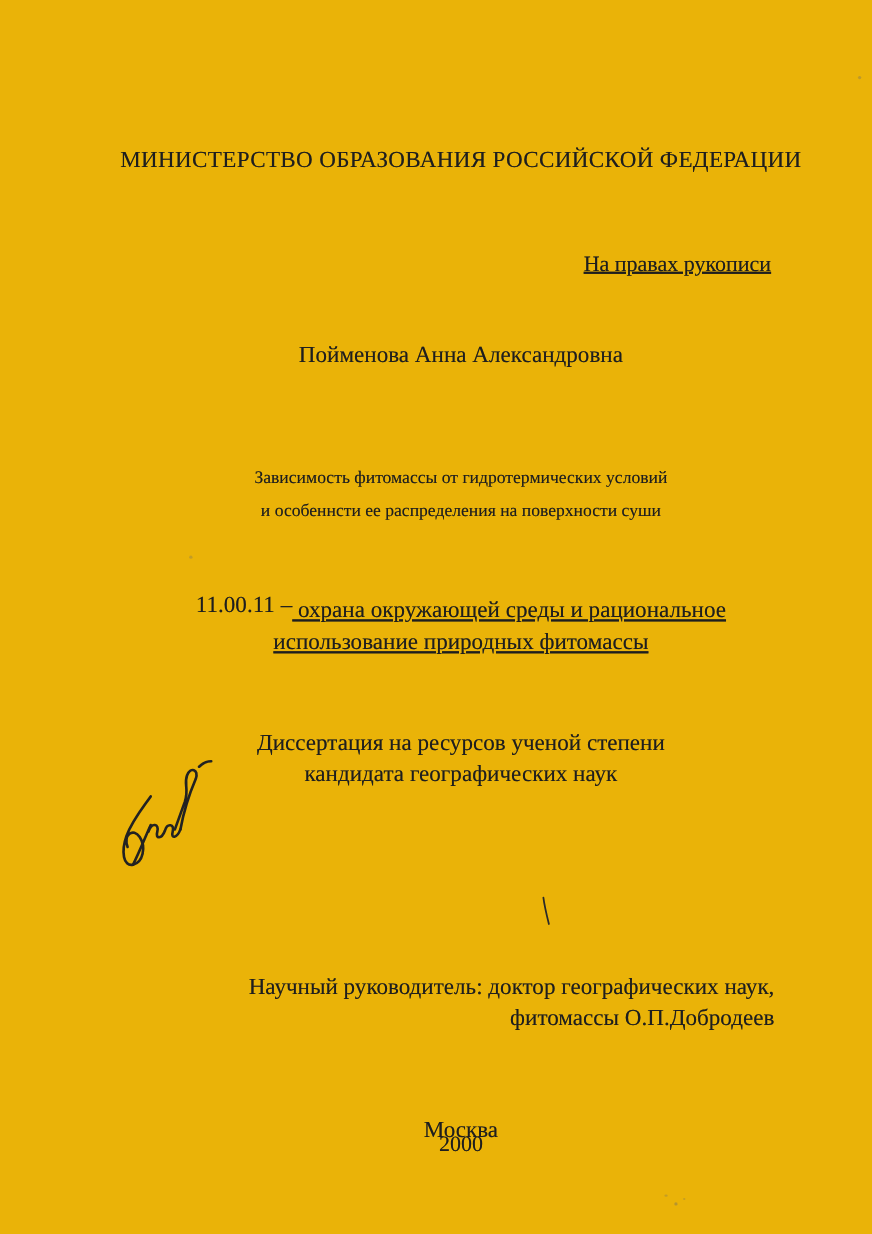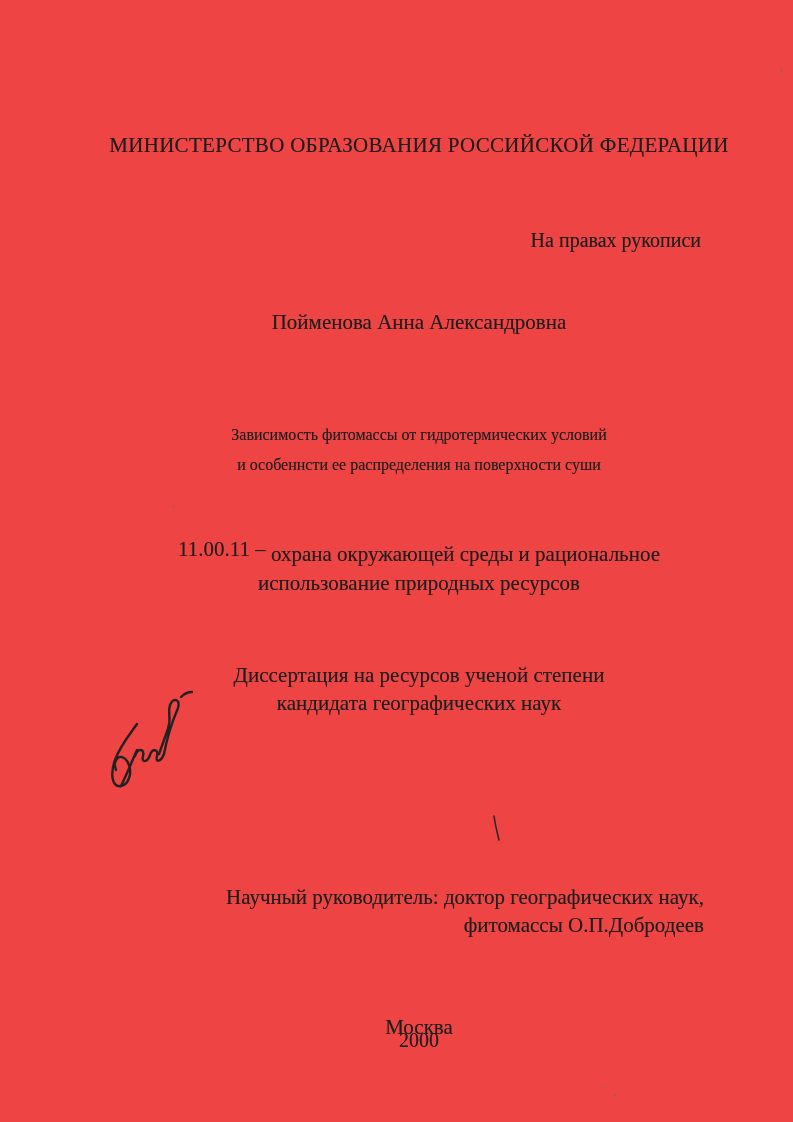--- a/index.html
+++ b/index.html
@@ -11,7 +11,7 @@
     position: relative;
     width: 793px;
     height: 1122px;
-    background: #ef4444;
+    background: #eab308;
     overflow: hidden;
     font-family: "Liberation Serif", "DejaVu Serif", serif;
     color: #1e1e1e;

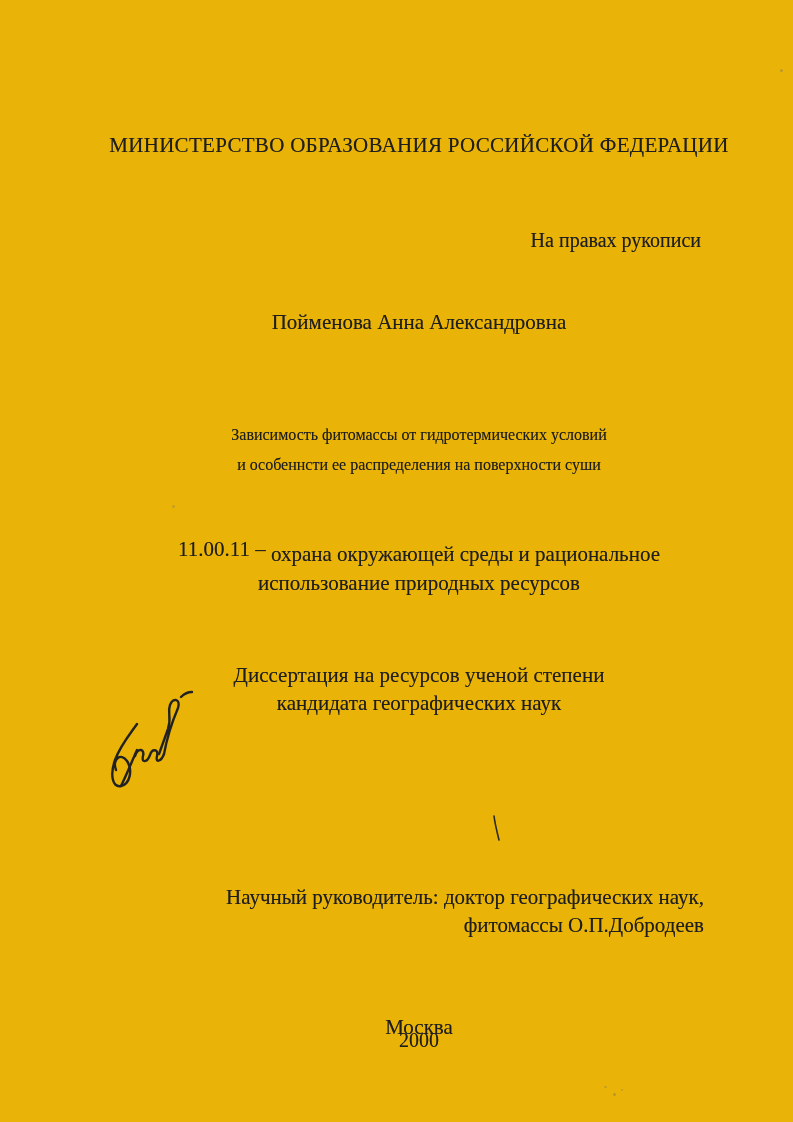--- a/index.html
+++ b/index.html
@@ -34,6 +34,7 @@
     top: 229px;
     right: 92px;
     font-size: 20px;
+    text-decoration: underline;
   }
   .author {
     top: 310px;

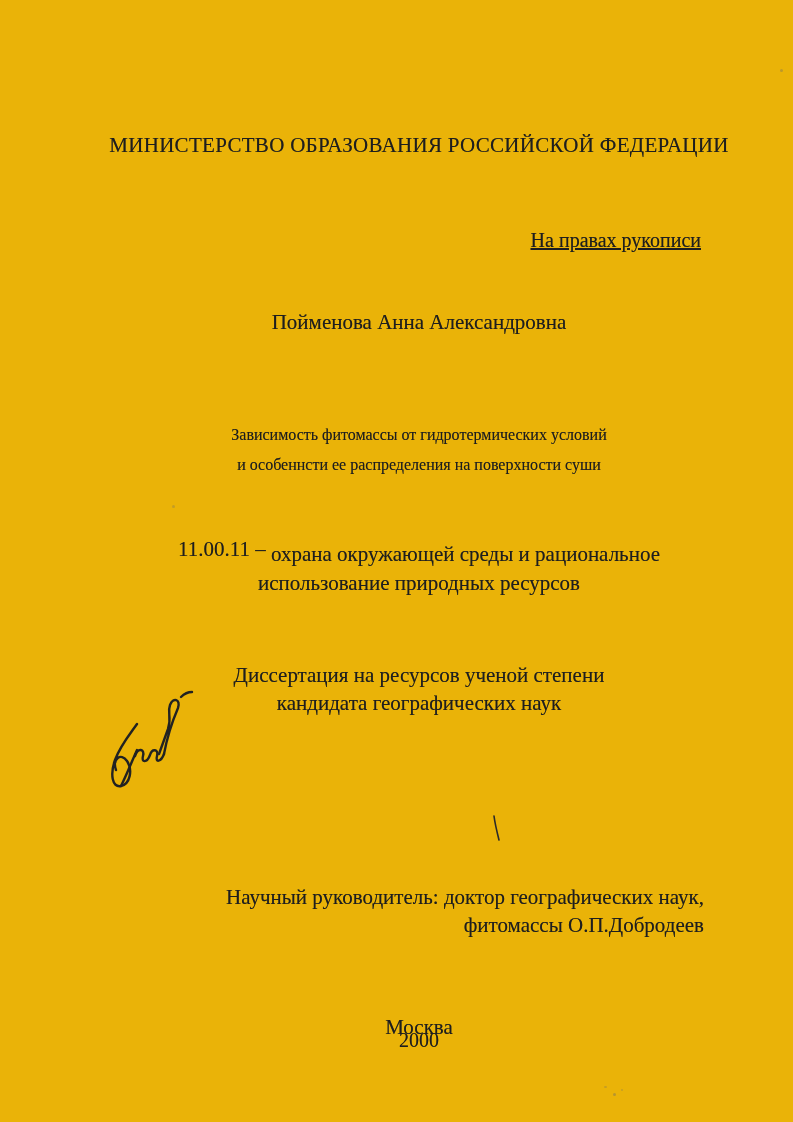--- a/index.html
+++ b/index.html
@@ -49,6 +49,7 @@
     top: 540px;
     font-size: 21px;
     line-height: 29px;
+    text-decoration: underline;
   }
   .specialty .code {
     display: inline-block;

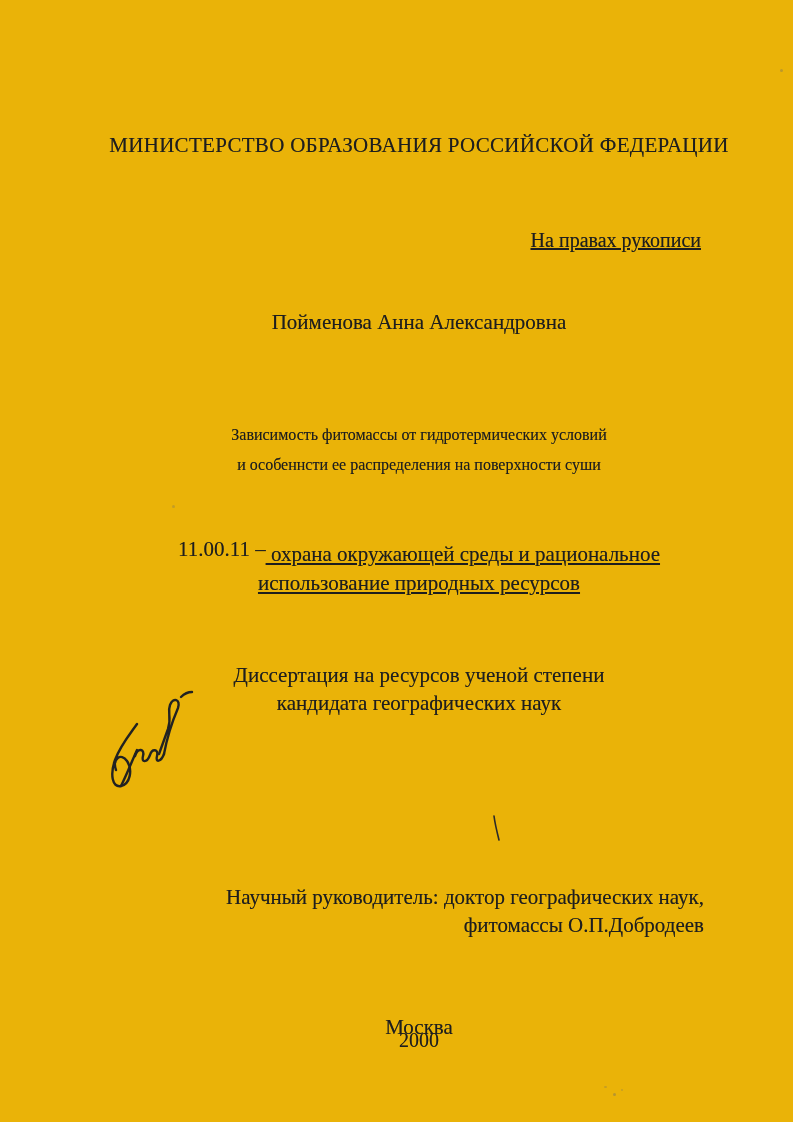--- a/index.html
+++ b/index.html
@@ -117,7 +117,7 @@
 
   <div class="txt center specialty">
     <div><span class="code">11.00.11 –</span> <span>охрана окружающей среды и рациональное</span></div>
-    <div>использование природных ресурсов</div>
+    <div>использование природных фитомассы</div>
   </div>
 
   <div class="txt center thesis">

